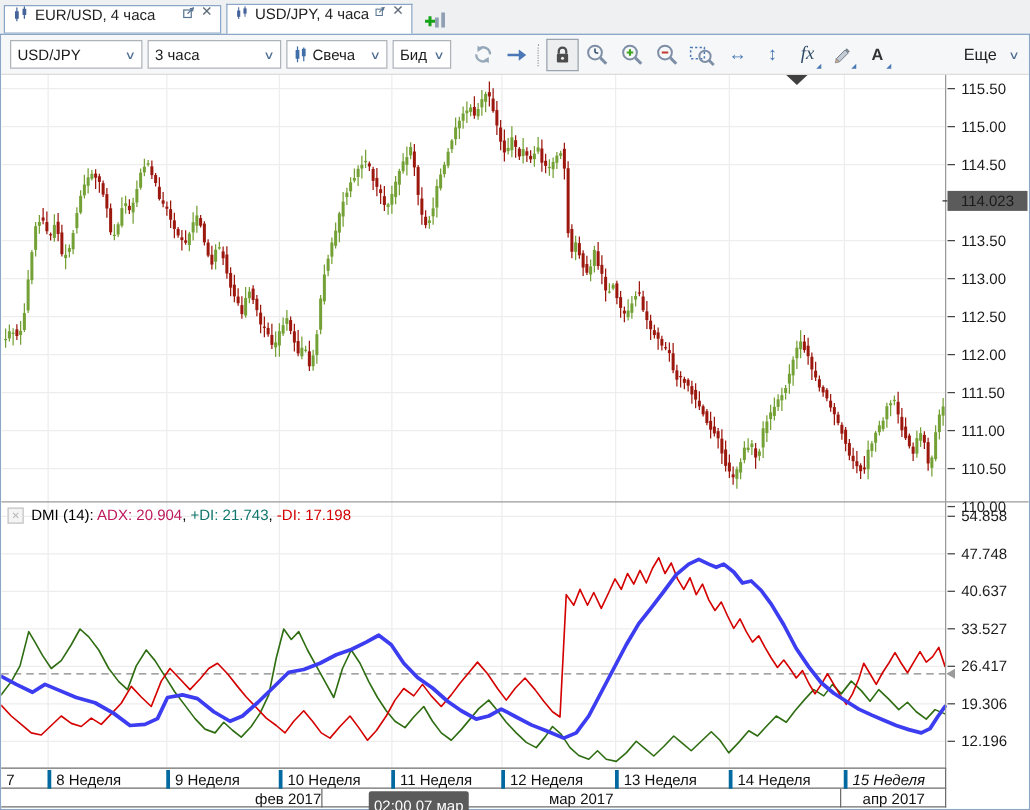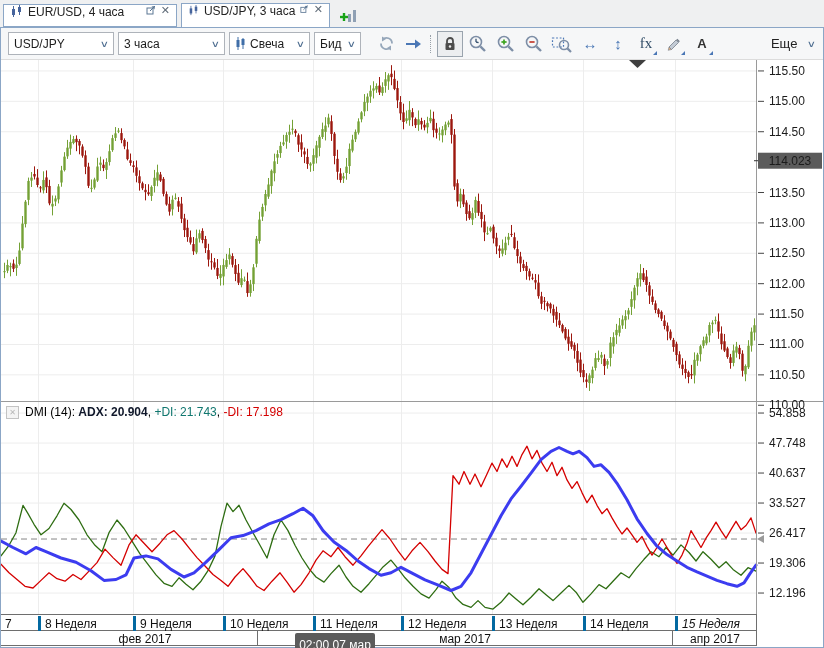--- a/index.html
+++ b/index.html
@@ -67,7 +67,7 @@
         <line x1="9.5" y1="0" x2="9.5" y2="10" stroke="#46649c" stroke-width="1"></line>
         <rect x="8" y="2" width="3" height="5" fill="#46649c"></rect>
       </svg>
-      <span class="lbl">USD/JPY, 3 часа</span>
+      <span class="lbl">USD/JPY, 4 часа</span>
       <svg width="10" height="10" viewBox="0 0 10 10">
         <rect x="1" y="3" width="6" height="6" fill="none" stroke="#5b7693"></rect>
         <line x1="4" y1="6" x2="9" y2="1" stroke="#5b7693"></line>

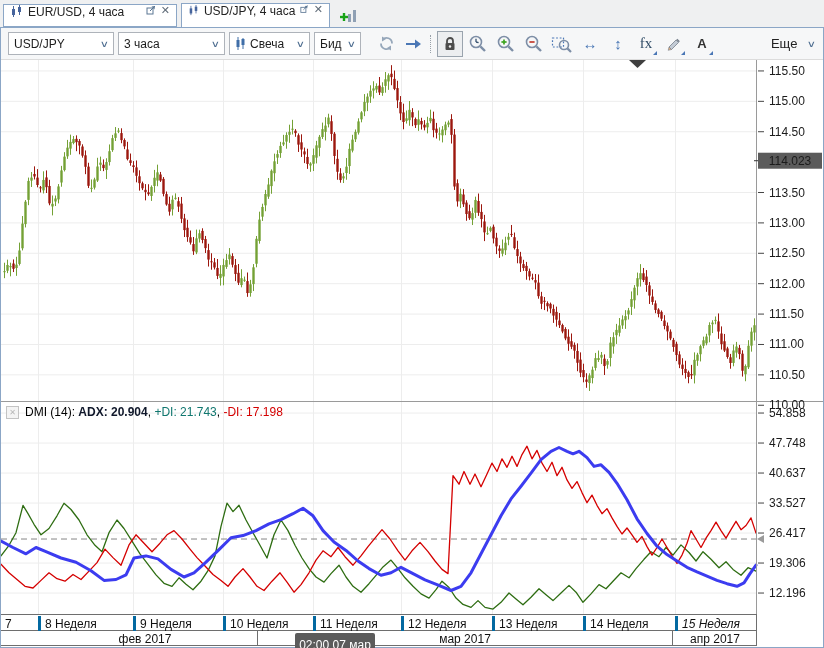--- a/index.html
+++ b/index.html
@@ -23,7 +23,7 @@
   .cornertri{position:absolute;right:2px;bottom:2px;width:0;height:0;border-left:4px solid transparent;border-bottom:4px solid #4a77b5;}
   .dotsep{height:18px;border-left:1px dotted #98a0a8;margin:0 5px 0 2px;}
   .arrtext{color:#4a77b5;font-size:15px;font-weight:bold;}
-  .fx{font-family:"Liberation Serif",serif;font-size:15px;color:#2f4b66;}
+  .fx{font-family:"Liberation Serif",serif;font-style:italic;font-size:15px;color:#2f4b66;}
   .atool{font-size:13px;font-weight:bold;color:#333;}
   .more{margin-left:auto;margin-right:8px;display:flex;align-items:center;gap:5px;font-size:13px;color:#222;}
   

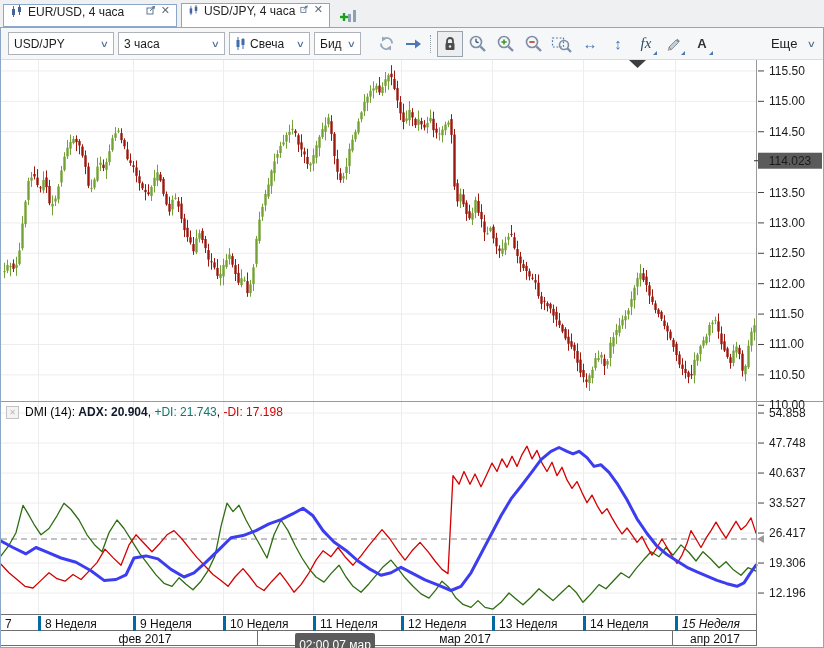--- a/index.html
+++ b/index.html
@@ -770,7 +770,7 @@
       <div class="dmilabel">
         <div class="dmibox">✕</div>
         <div>
-          <span>DMI (14): </span><span id="adxv" style="color: #0f172a; font-weight: bold;">ADX: 20.904</span><span>, </span><span id="pdiv" style="color: #0f766e;">+DI: 21.743</span><span>, </span><span id="mdiv" style="color: rgb(212, 0, 0);">-DI: 17.198</span>
+          <span>DMI (14): </span><span id="adxv" style="color: #be185d;">ADX: 20.904</span><span>, </span><span id="pdiv" style="color: #0f766e;">+DI: 21.743</span><span>, </span><span id="mdiv" style="color: rgb(212, 0, 0);">-DI: 17.198</span>
         </div>
       </div>
     </div>

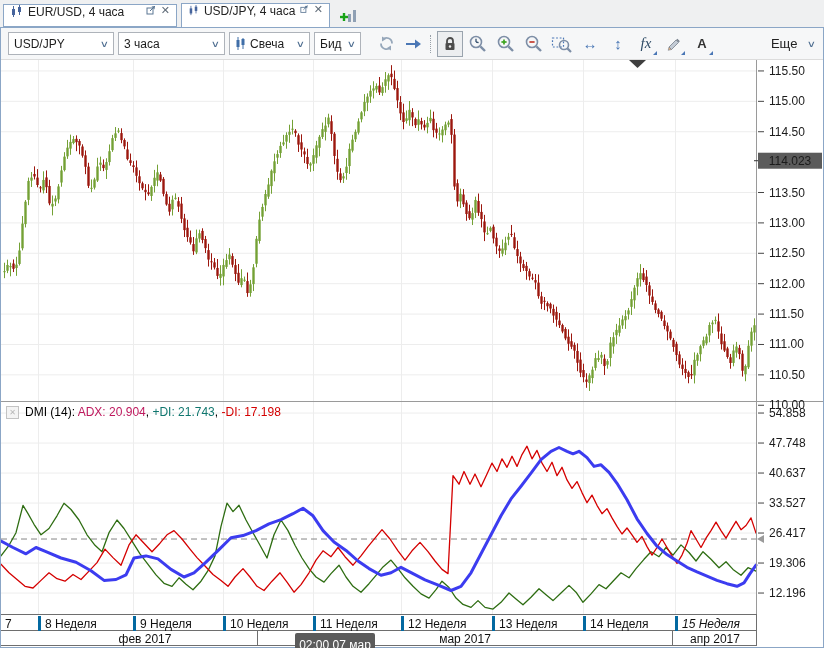--- a/index.html
+++ b/index.html
@@ -788,7 +788,7 @@
           <div class="tcell" style="left: 674px; width: 82px; top: 1px; height: 15px; font-style: italic;">15 Неделя</div>
         </div>
       <div id="monthrow" class="trow" style="top: 17px; height: 15px; border-bottom: 1px solid rgb(110, 110, 110); width: 756px; border-right: 1px solid rgb(110, 110, 110);">
-          <div class="mcell" style="border-left: none; left: 16px; width: 256px; top: 0px; height: 15px;">фев 2017</div>
+          <div class="mcell" style="border-left: none; left: 0px; width: 256px; top: 0px; height: 15px; text-align: right;">фев 2017</div>
           <div class="mcell" style="left: 256px; width: 415px; top: 0px; height: 15px; text-align: center;">мар 2017</div>
           <div class="mcell" style="left: 671px; width: 85px; top: 0px; height: 15px;">апр 2017</div>
         </div>

